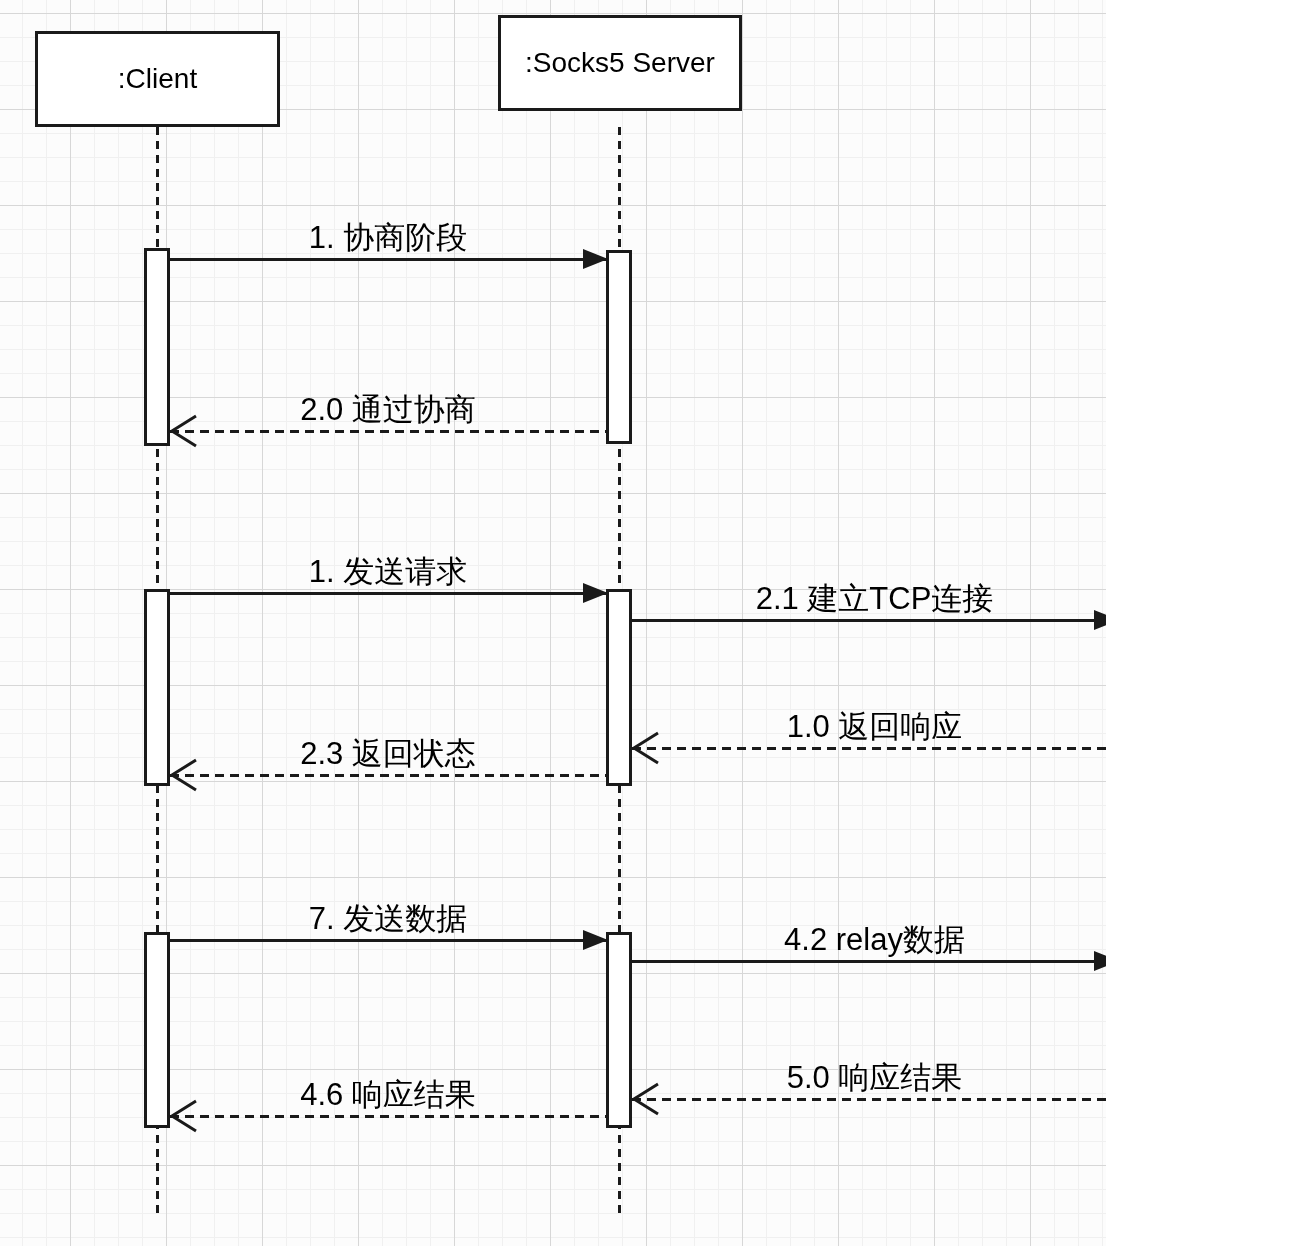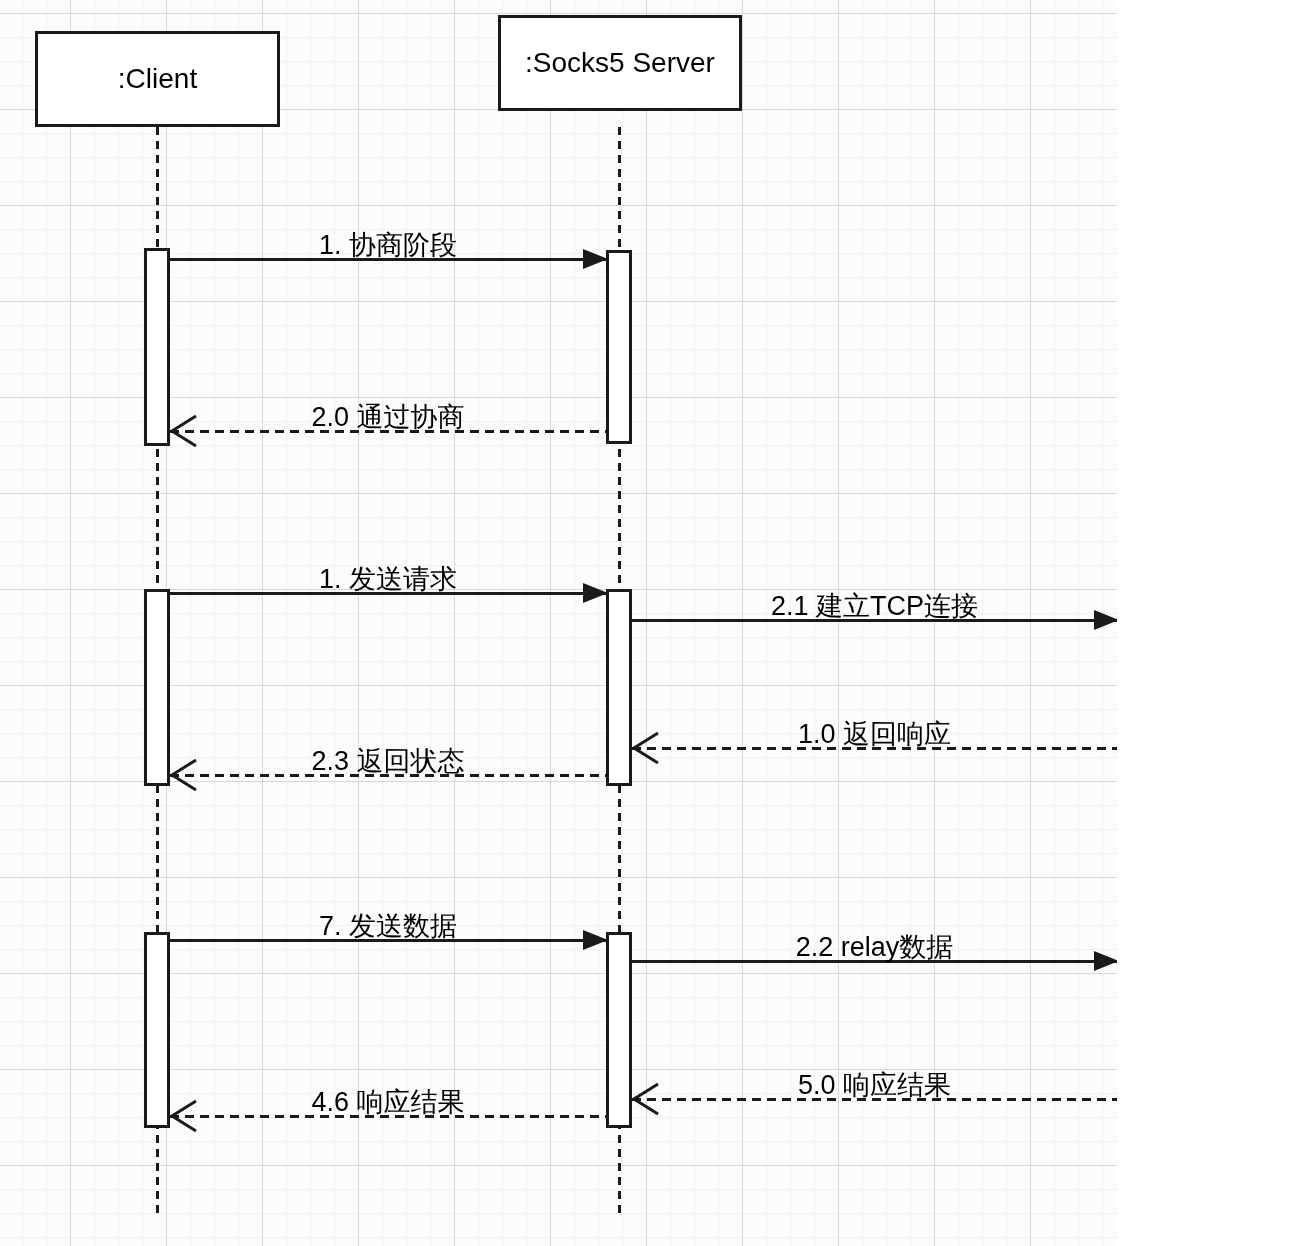--- a/index.html
+++ b/index.html
@@ -96,7 +96,7 @@
 </head>
 <body>
 
-<div class="canvas" id="canvas" style="--line: #1a1a1a; --bg: #fcfcfc; --grid-minor: #f0f0f0; --grid-major: #d7d7d7; width: 1106px; height: 1246px; padding-left: 11px;">
+<div class="canvas" id="canvas" style="--line: #1a1a1a; --bg: #fcfcfc; --grid-minor: #f0f0f0; --grid-major: #d7d7d7; width: 1106px; height: 1246px;">
   <div class="actor-box" id="actor-0" style="left: 35px; top: 31px; width: 245px; height: 96px;">
     <span>:Client</span>
   </div>

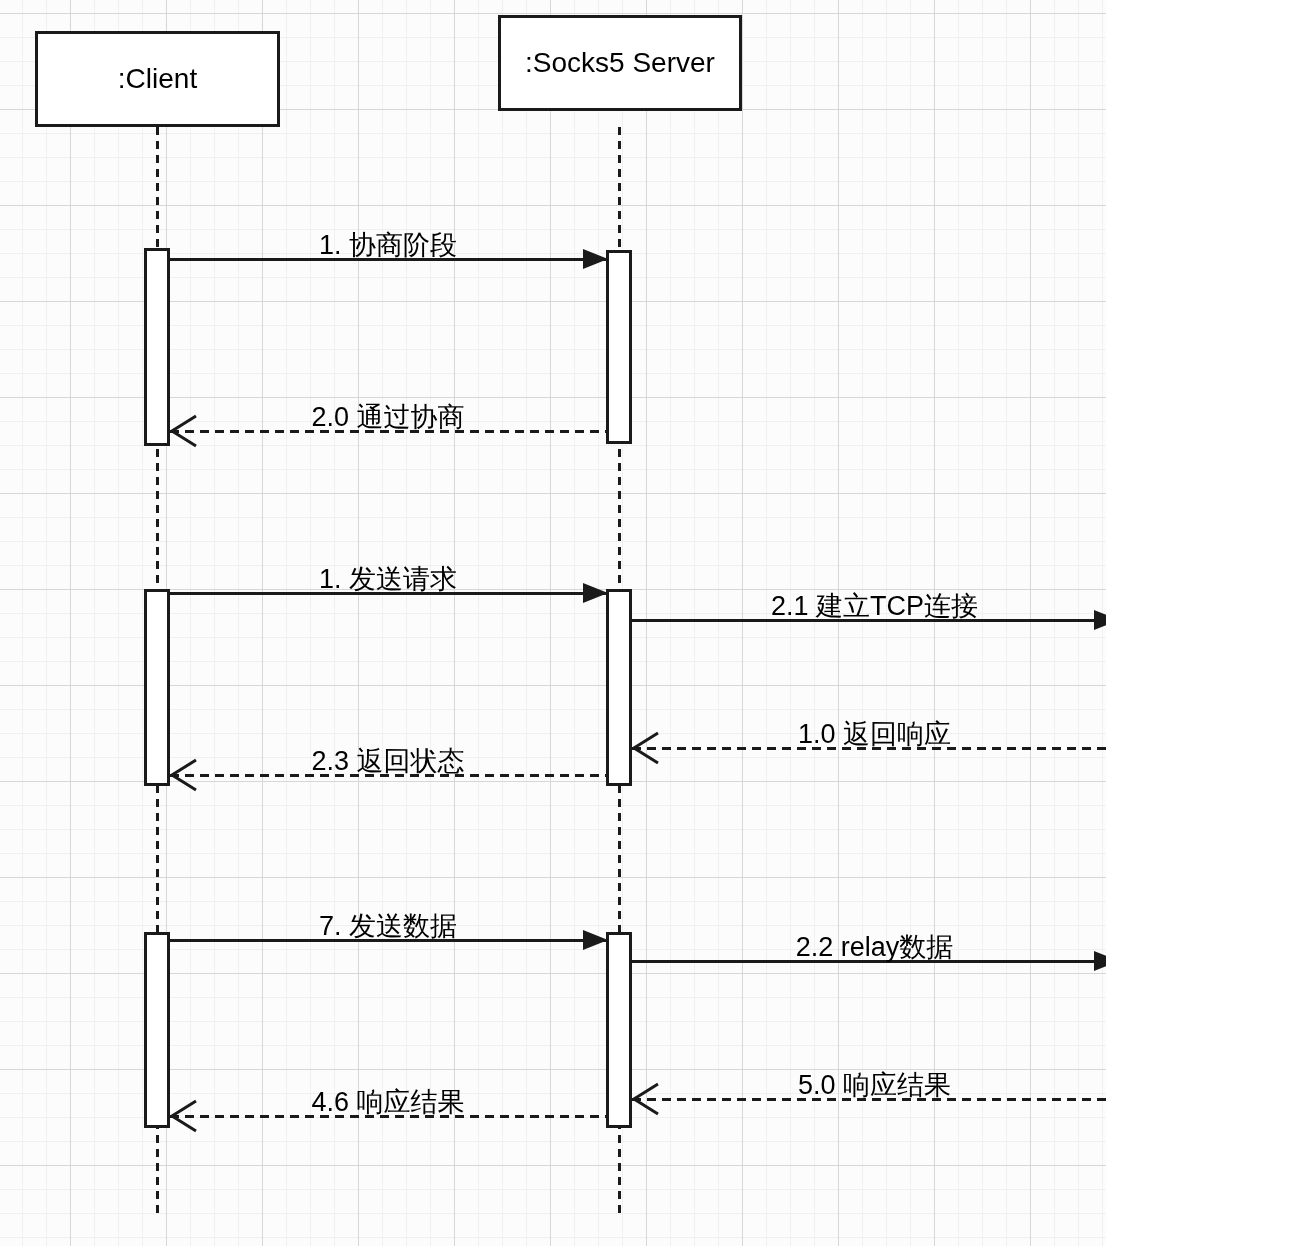--- a/index.html
+++ b/index.html
@@ -87,10 +87,9 @@
     top: -34px;
     transform: translateX(-50%);
     white-space: nowrap;
-    font-size: 27px;
+    font-size: 31px;
     line-height: 26px;
     color: #000;
-    margin-top: 7px;
   }
 </style>
 </head>

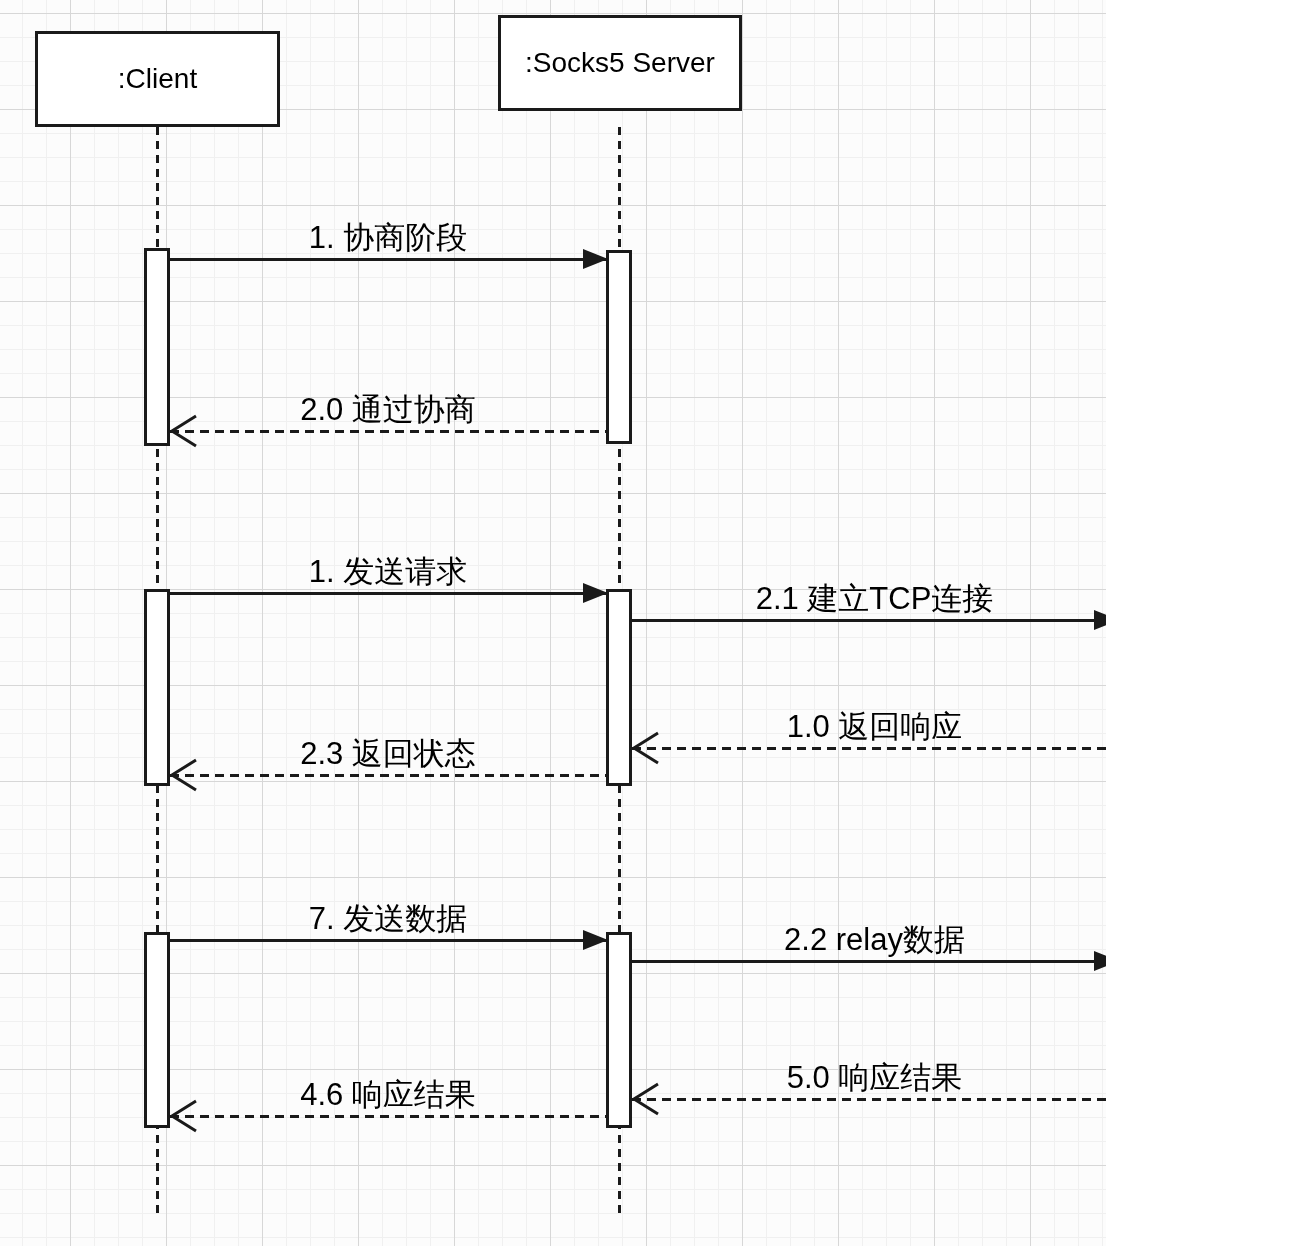--- a/index.html
+++ b/index.html
@@ -157,7 +157,7 @@
     <div class="msg" style="left: 632px; width: 485px; top: 961px;">
       <div class="line solid"></div>
       <div class="tri-right"></div>
-      <div class="label">2.2 relay数据</div>
+      <div class="label">4.2 relay数据</div>
     </div>
     <div class="msg" style="left: 632px; width: 485px; top: 1099px;">
       <div class="line dashed"></div>

